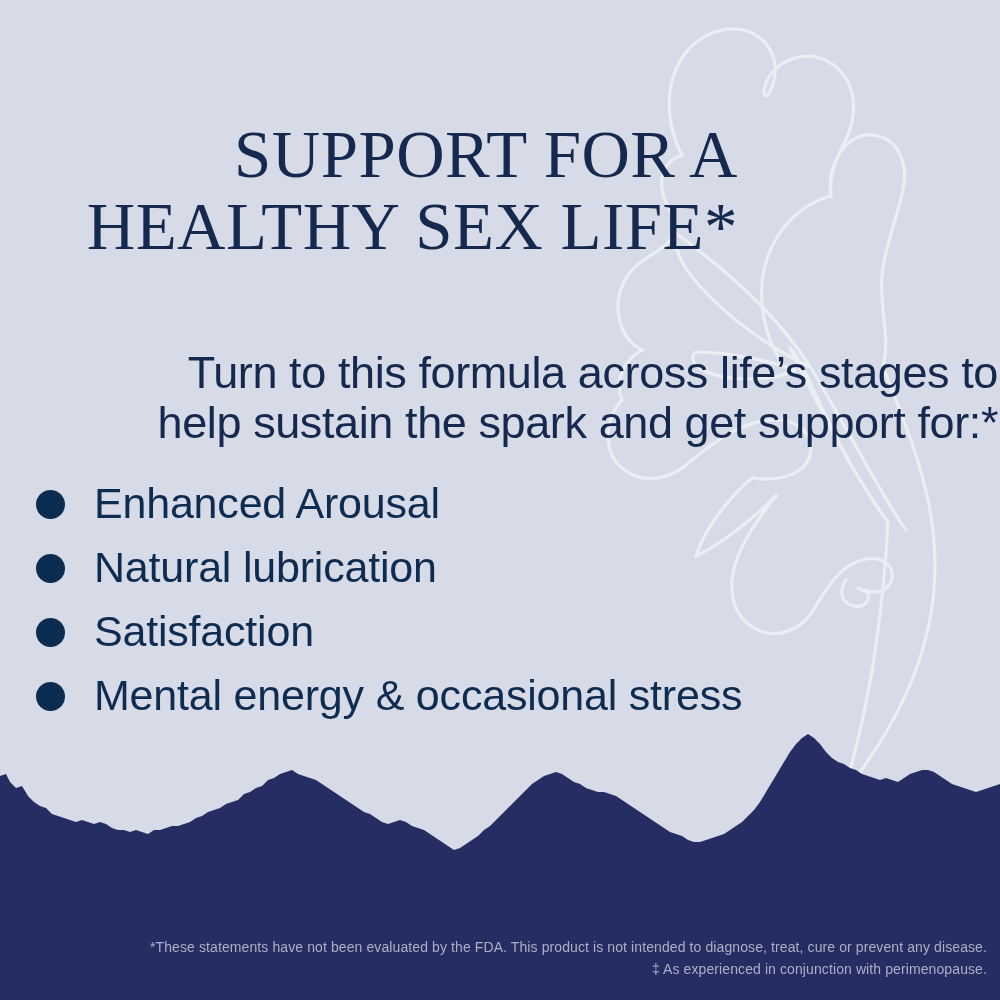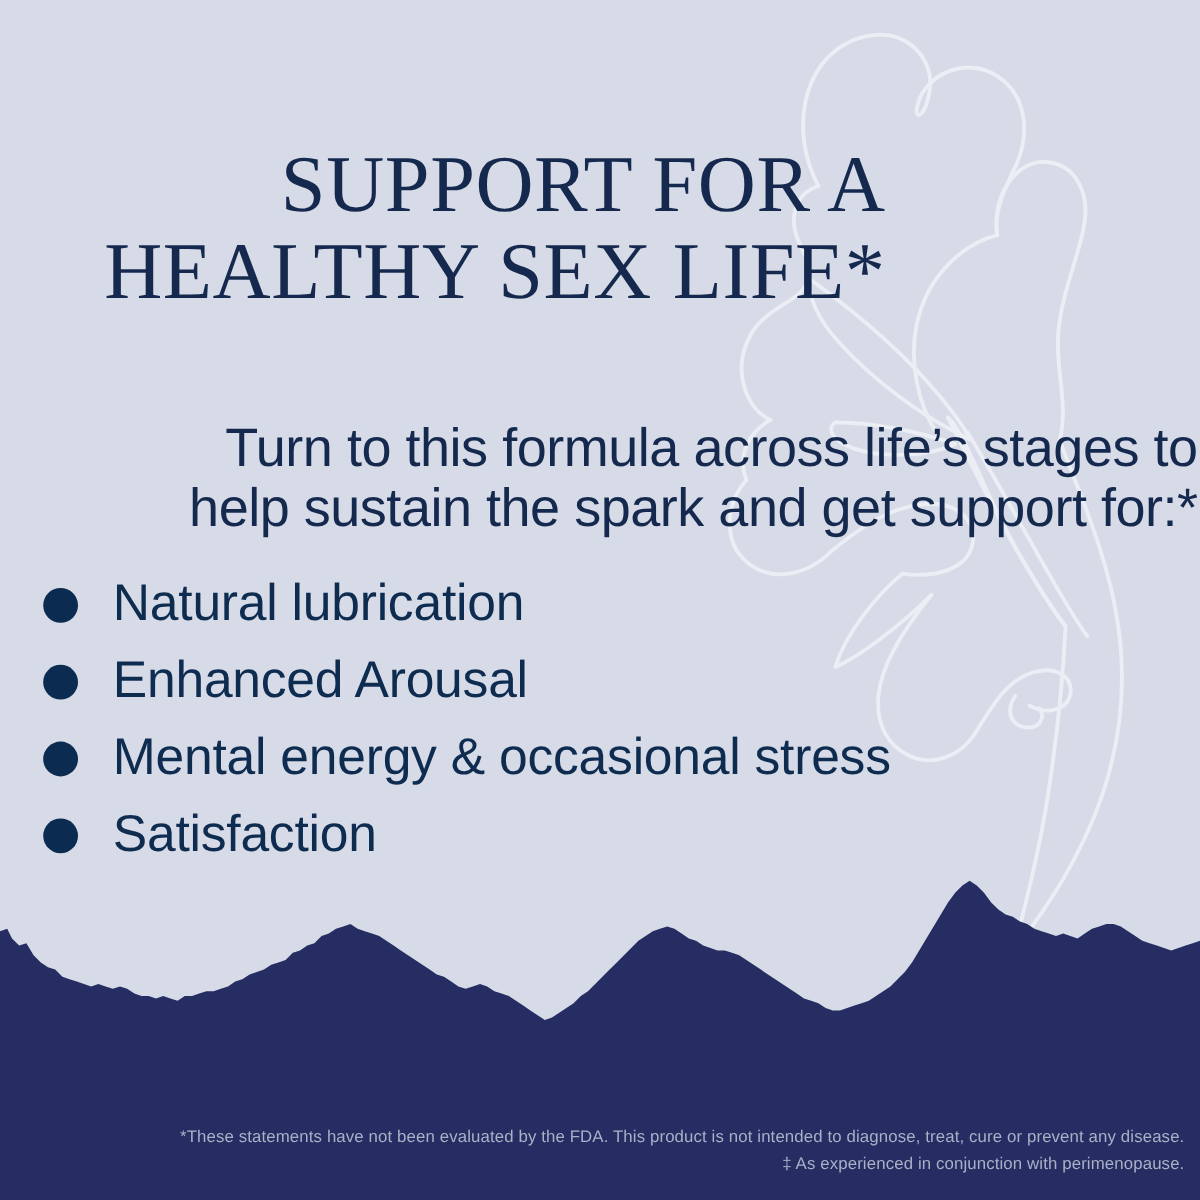--- a/index.html
+++ b/index.html
@@ -180,11 +180,11 @@
   <ul id="benefits">
     <li>
       <span class="dot"></span>
+      <span class="benefit-label">Enhanced Arousal</span>
+    </li>
+    <li>
+      <span class="dot"></span>
       <span class="benefit-label">Natural lubrication</span>
-    </li>
-    <li>
-      <span class="dot"></span>
-      <span class="benefit-label">Enhanced Arousal</span>
     </li>
     <li>
       <span class="dot"></span>

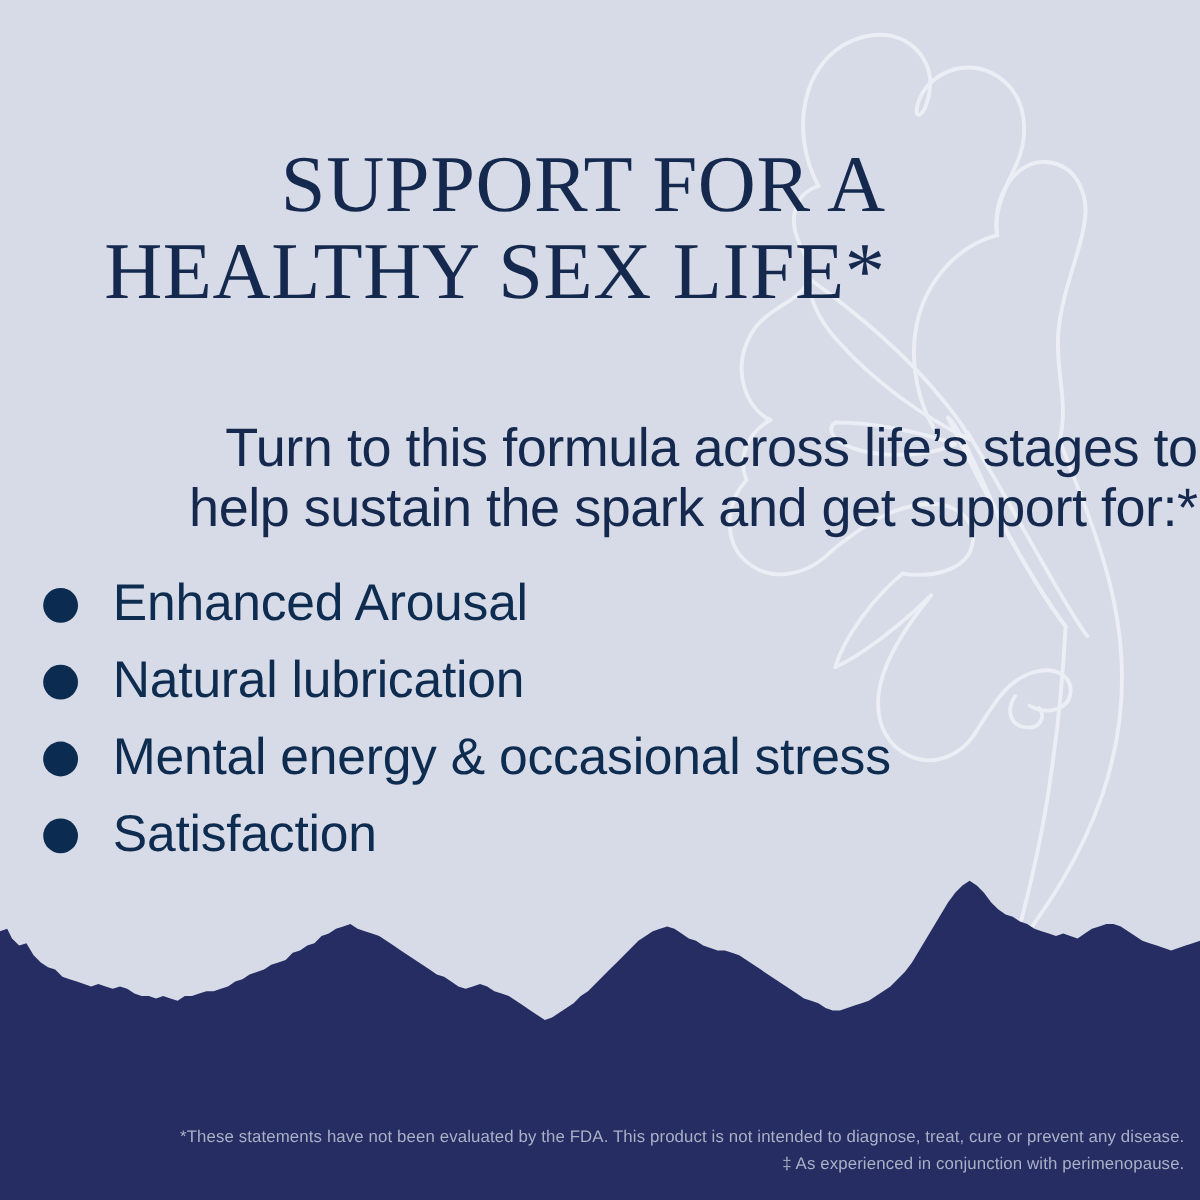--- a/index.html
+++ b/index.html
@@ -188,11 +188,11 @@
     </li>
     <li>
       <span class="dot"></span>
+      <span class="benefit-label">Satisfaction</span>
+    </li>
+    <li>
+      <span class="dot"></span>
       <span class="benefit-label">Mental energy &amp; occasional stress</span>
-    </li>
-    <li>
-      <span class="dot"></span>
-      <span class="benefit-label">Satisfaction</span>
     </li>
   </ul>
 

